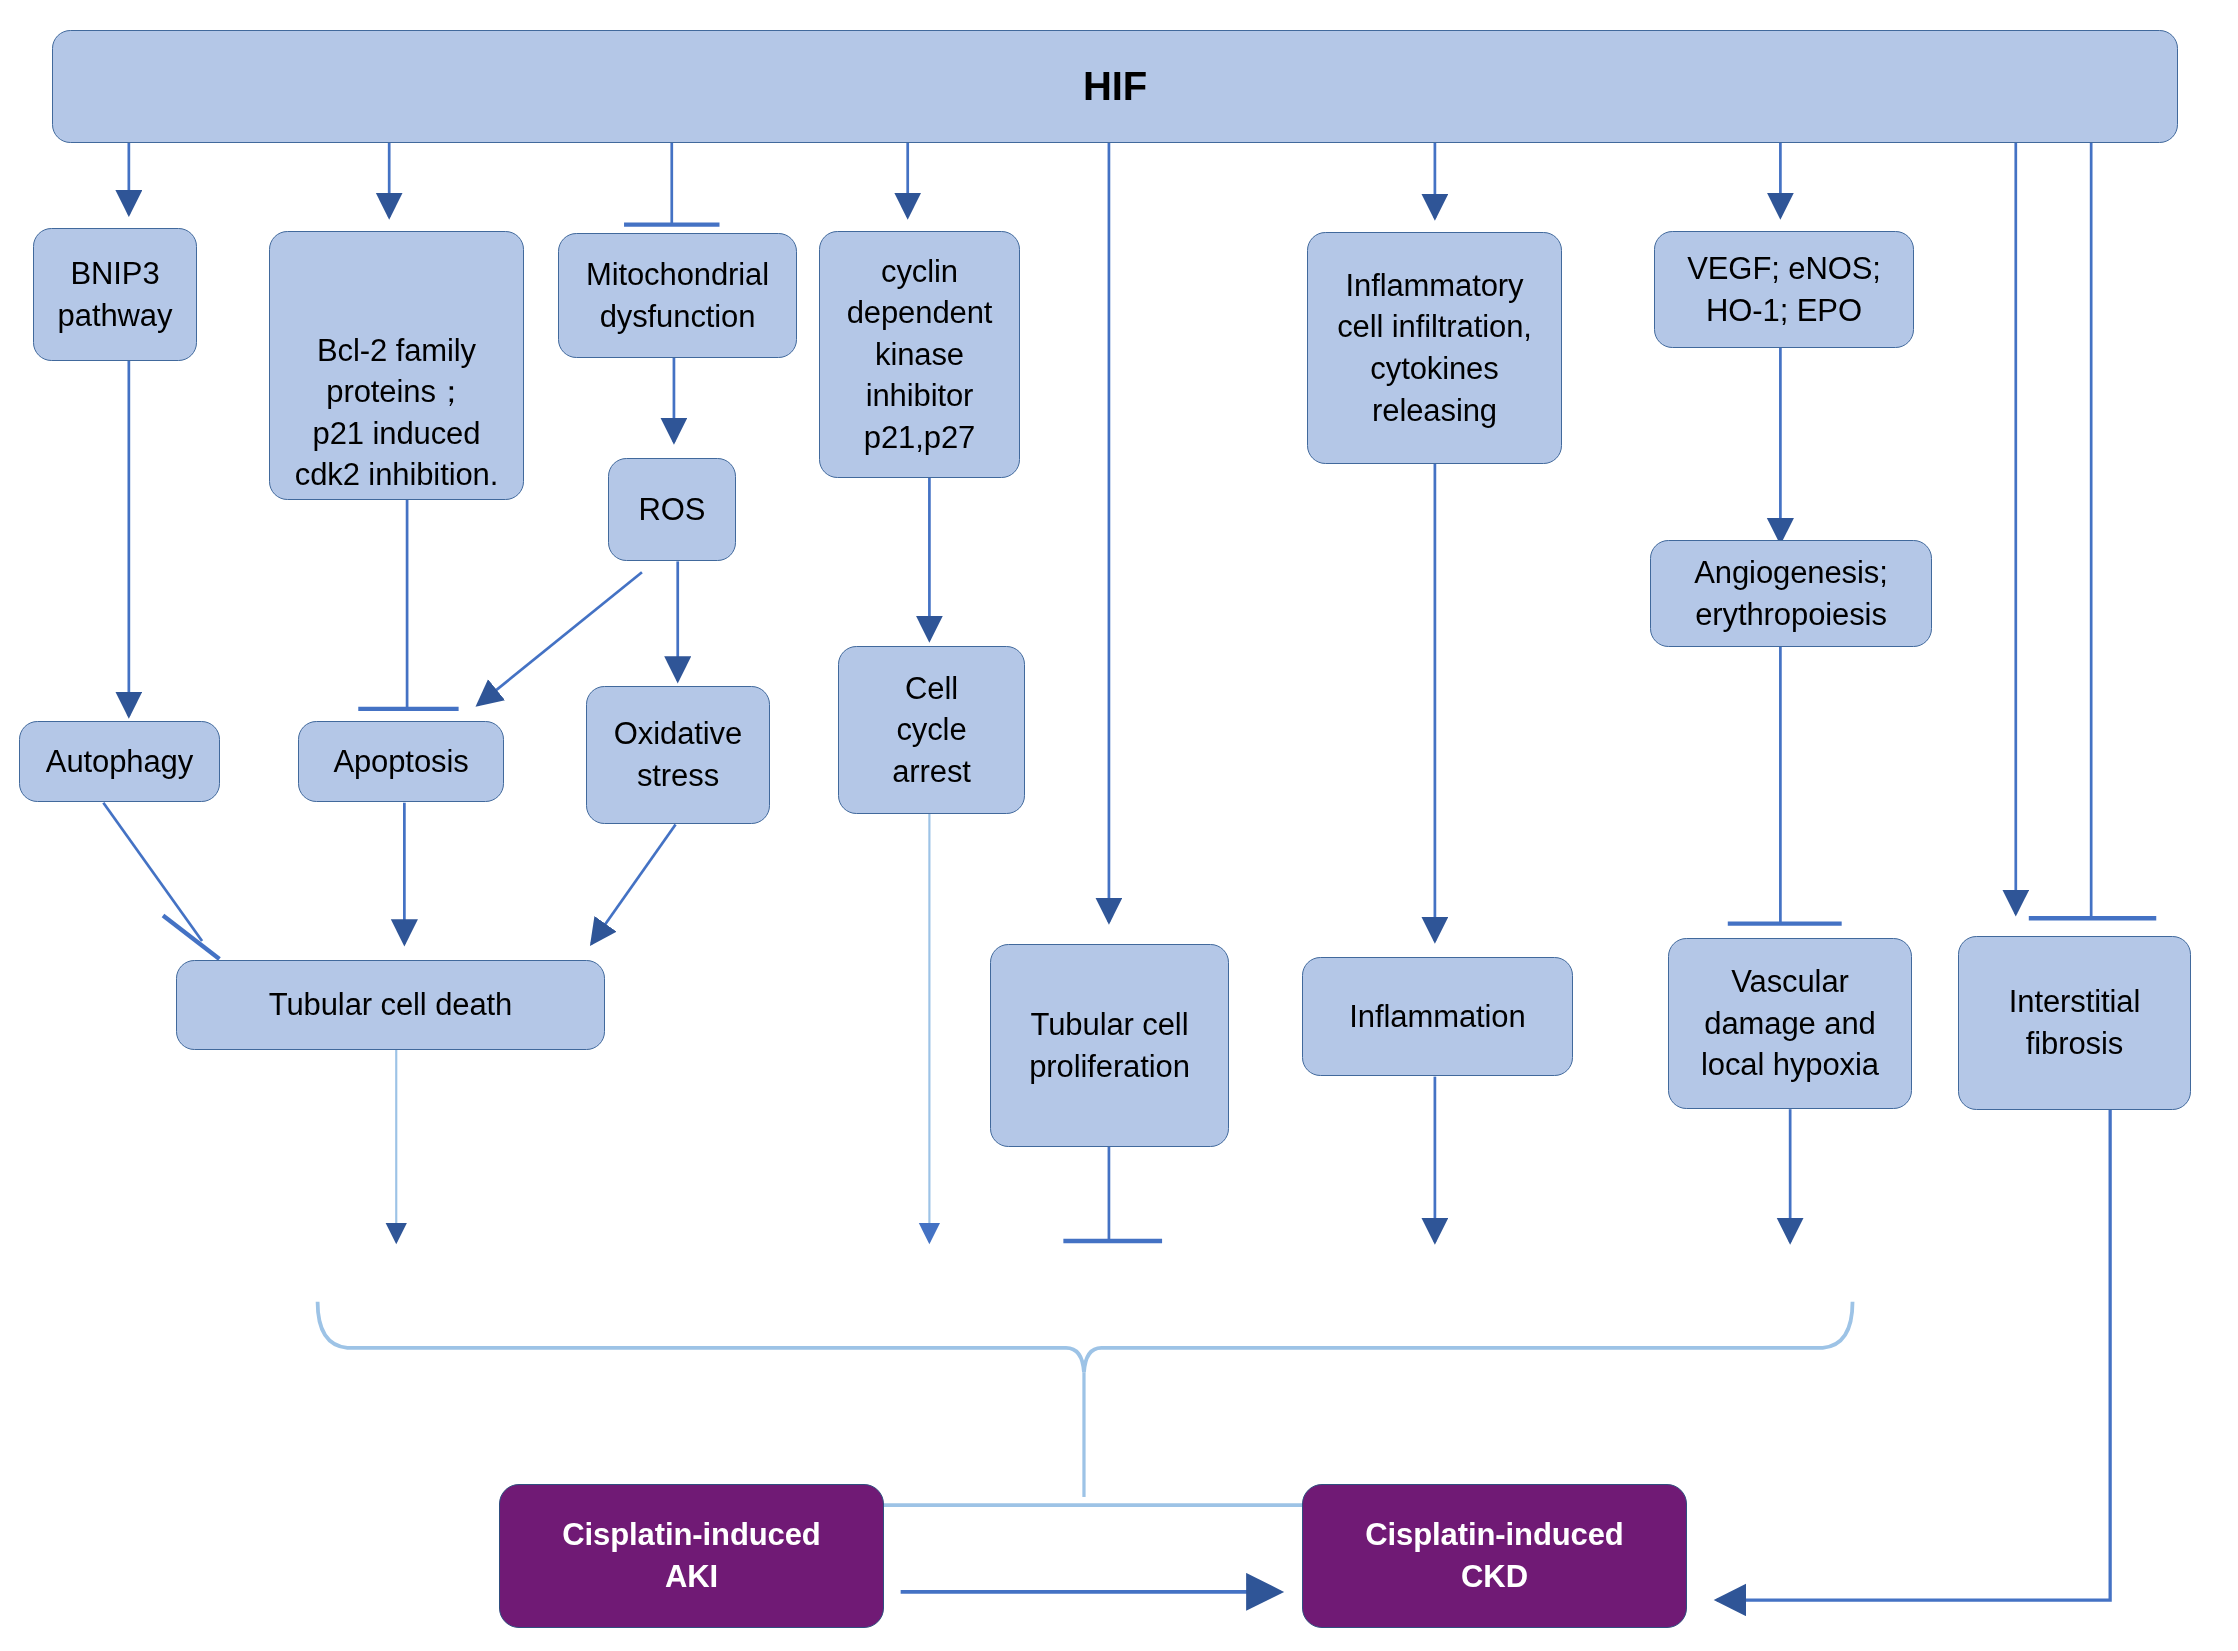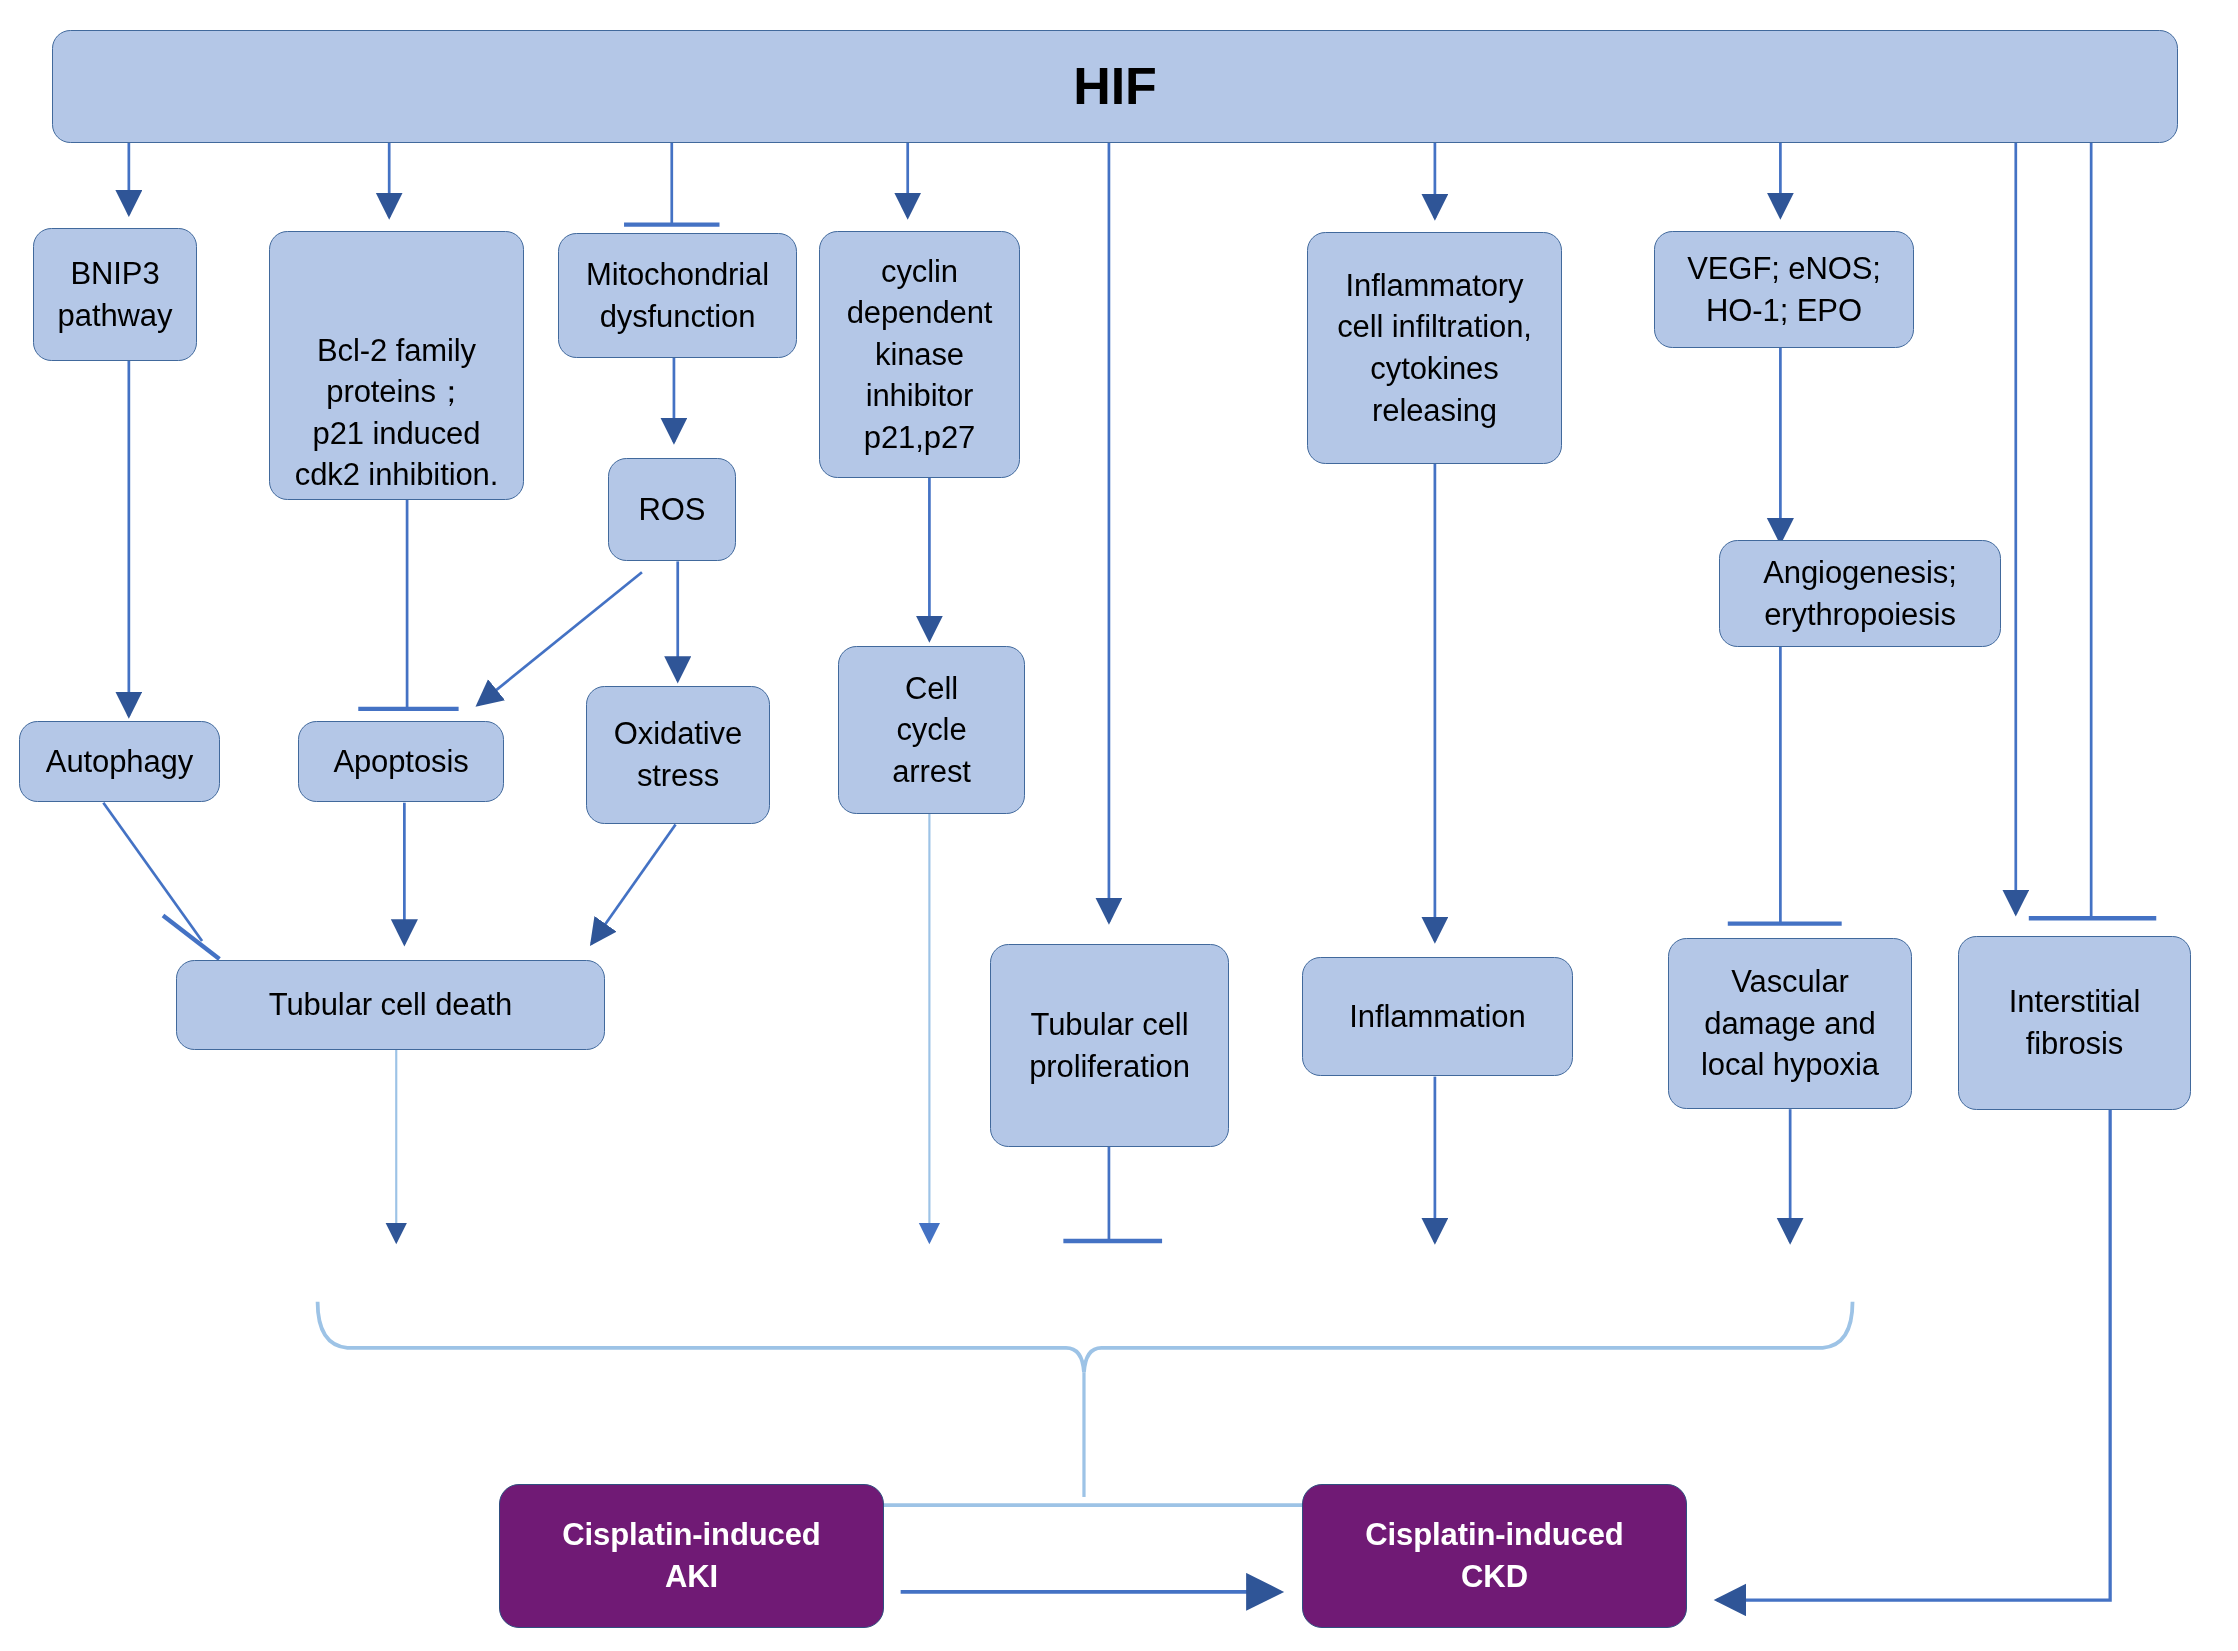--- a/index.html
+++ b/index.html
@@ -30,7 +30,7 @@
     letter-spacing:-0.1px;
   }
   .node.big-title{
-    font-size:52px;
+    font-size:40px;
     font-weight:bold;
     border-radius:18.4px;
   }

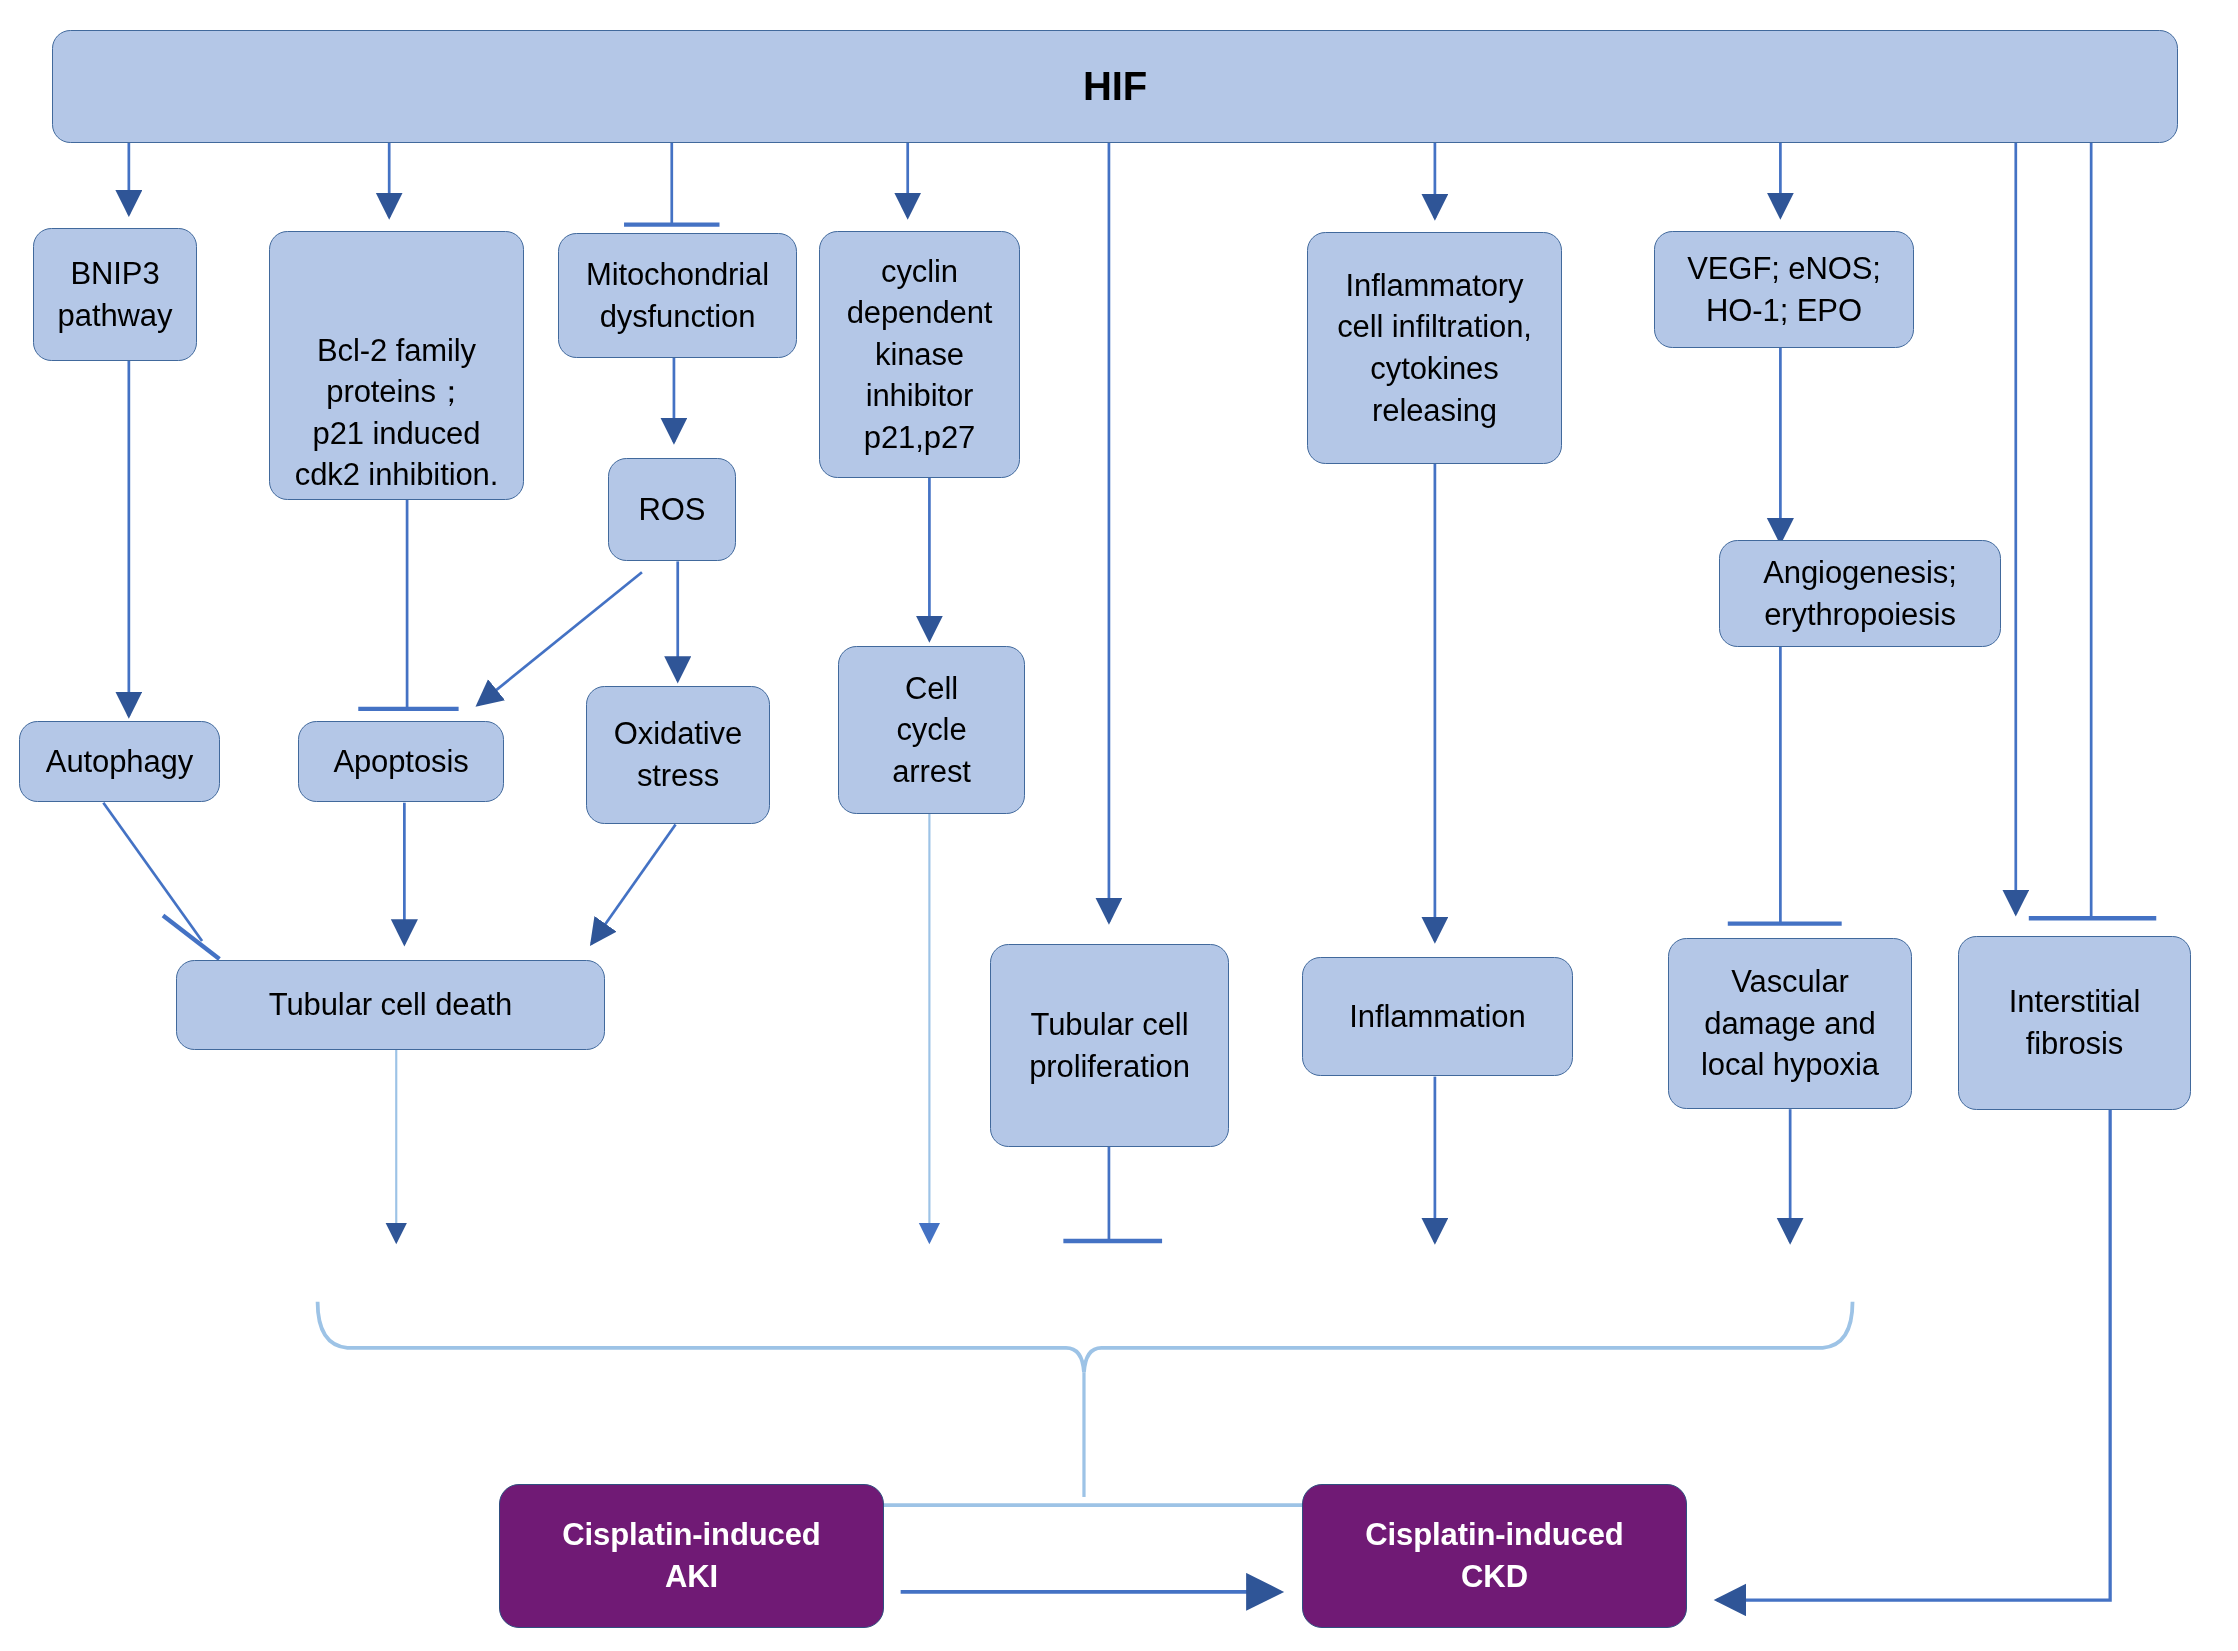--- a/index.html
+++ b/index.html
@@ -175,7 +175,7 @@
     <span class="txt">ROS</span>
   </div>
 
-  <div class="node" style="left:1719px; top:540px; width:282px; height:107px;">
+  <div class="node" style="left:1650px; top:540px; width:282px; height:107px;">
     <span class="txt">Angiogenesis;
 erythropoiesis</span>
   </div>

